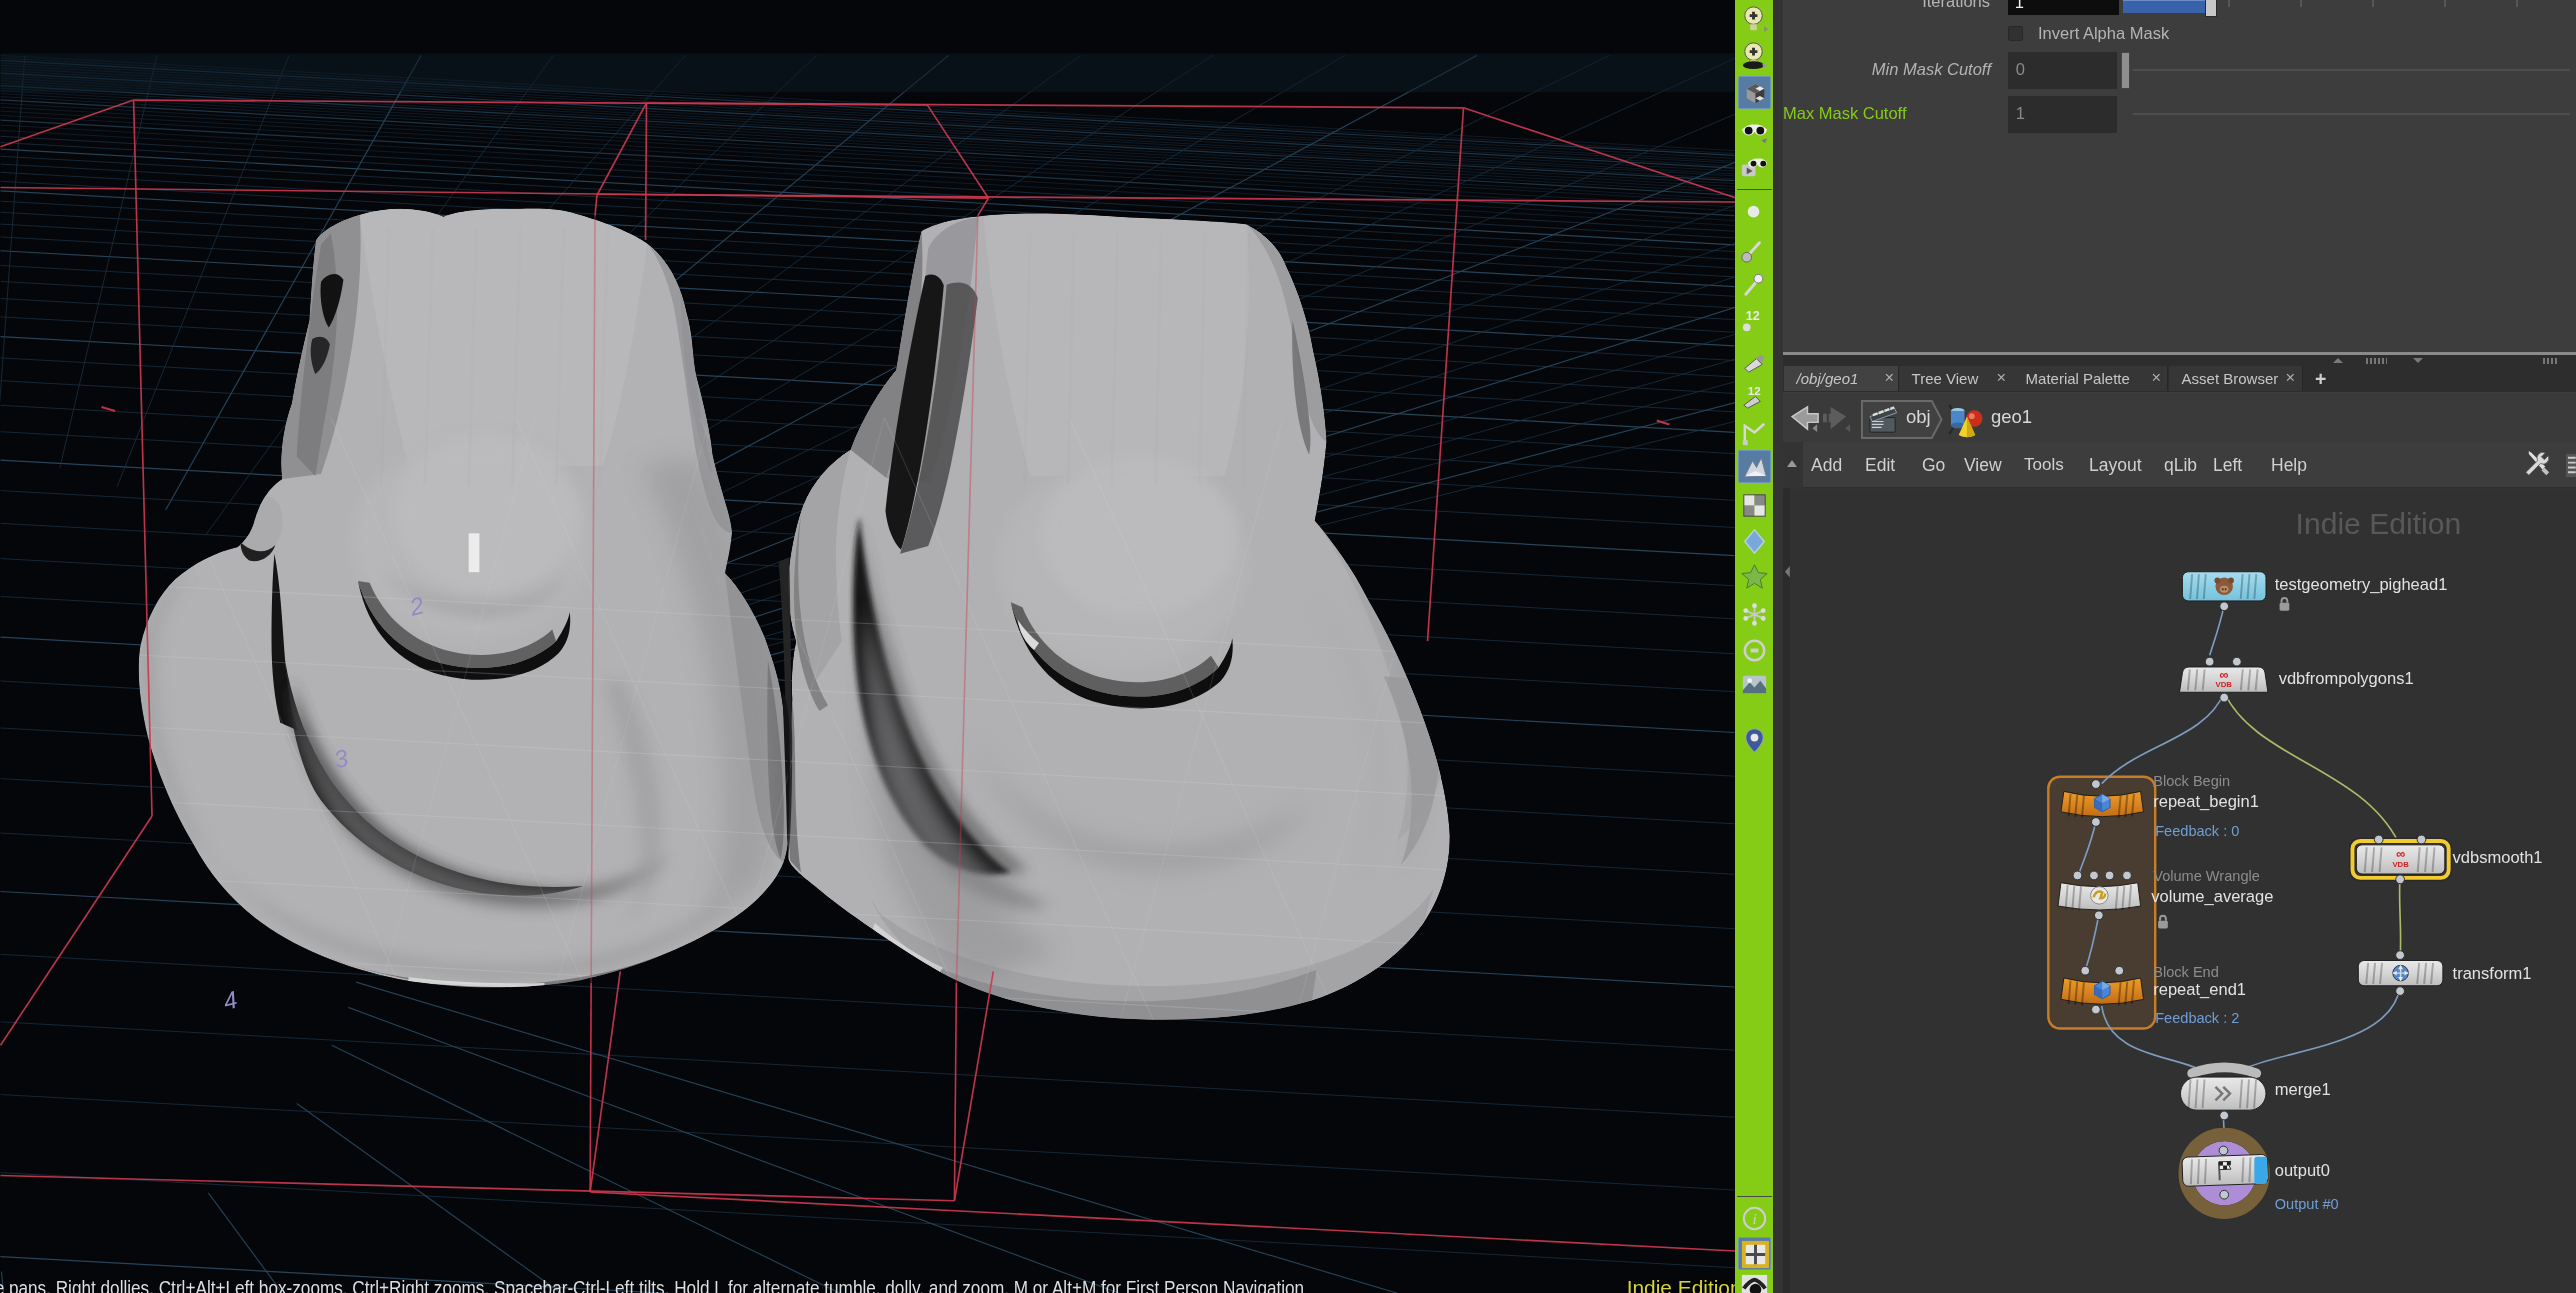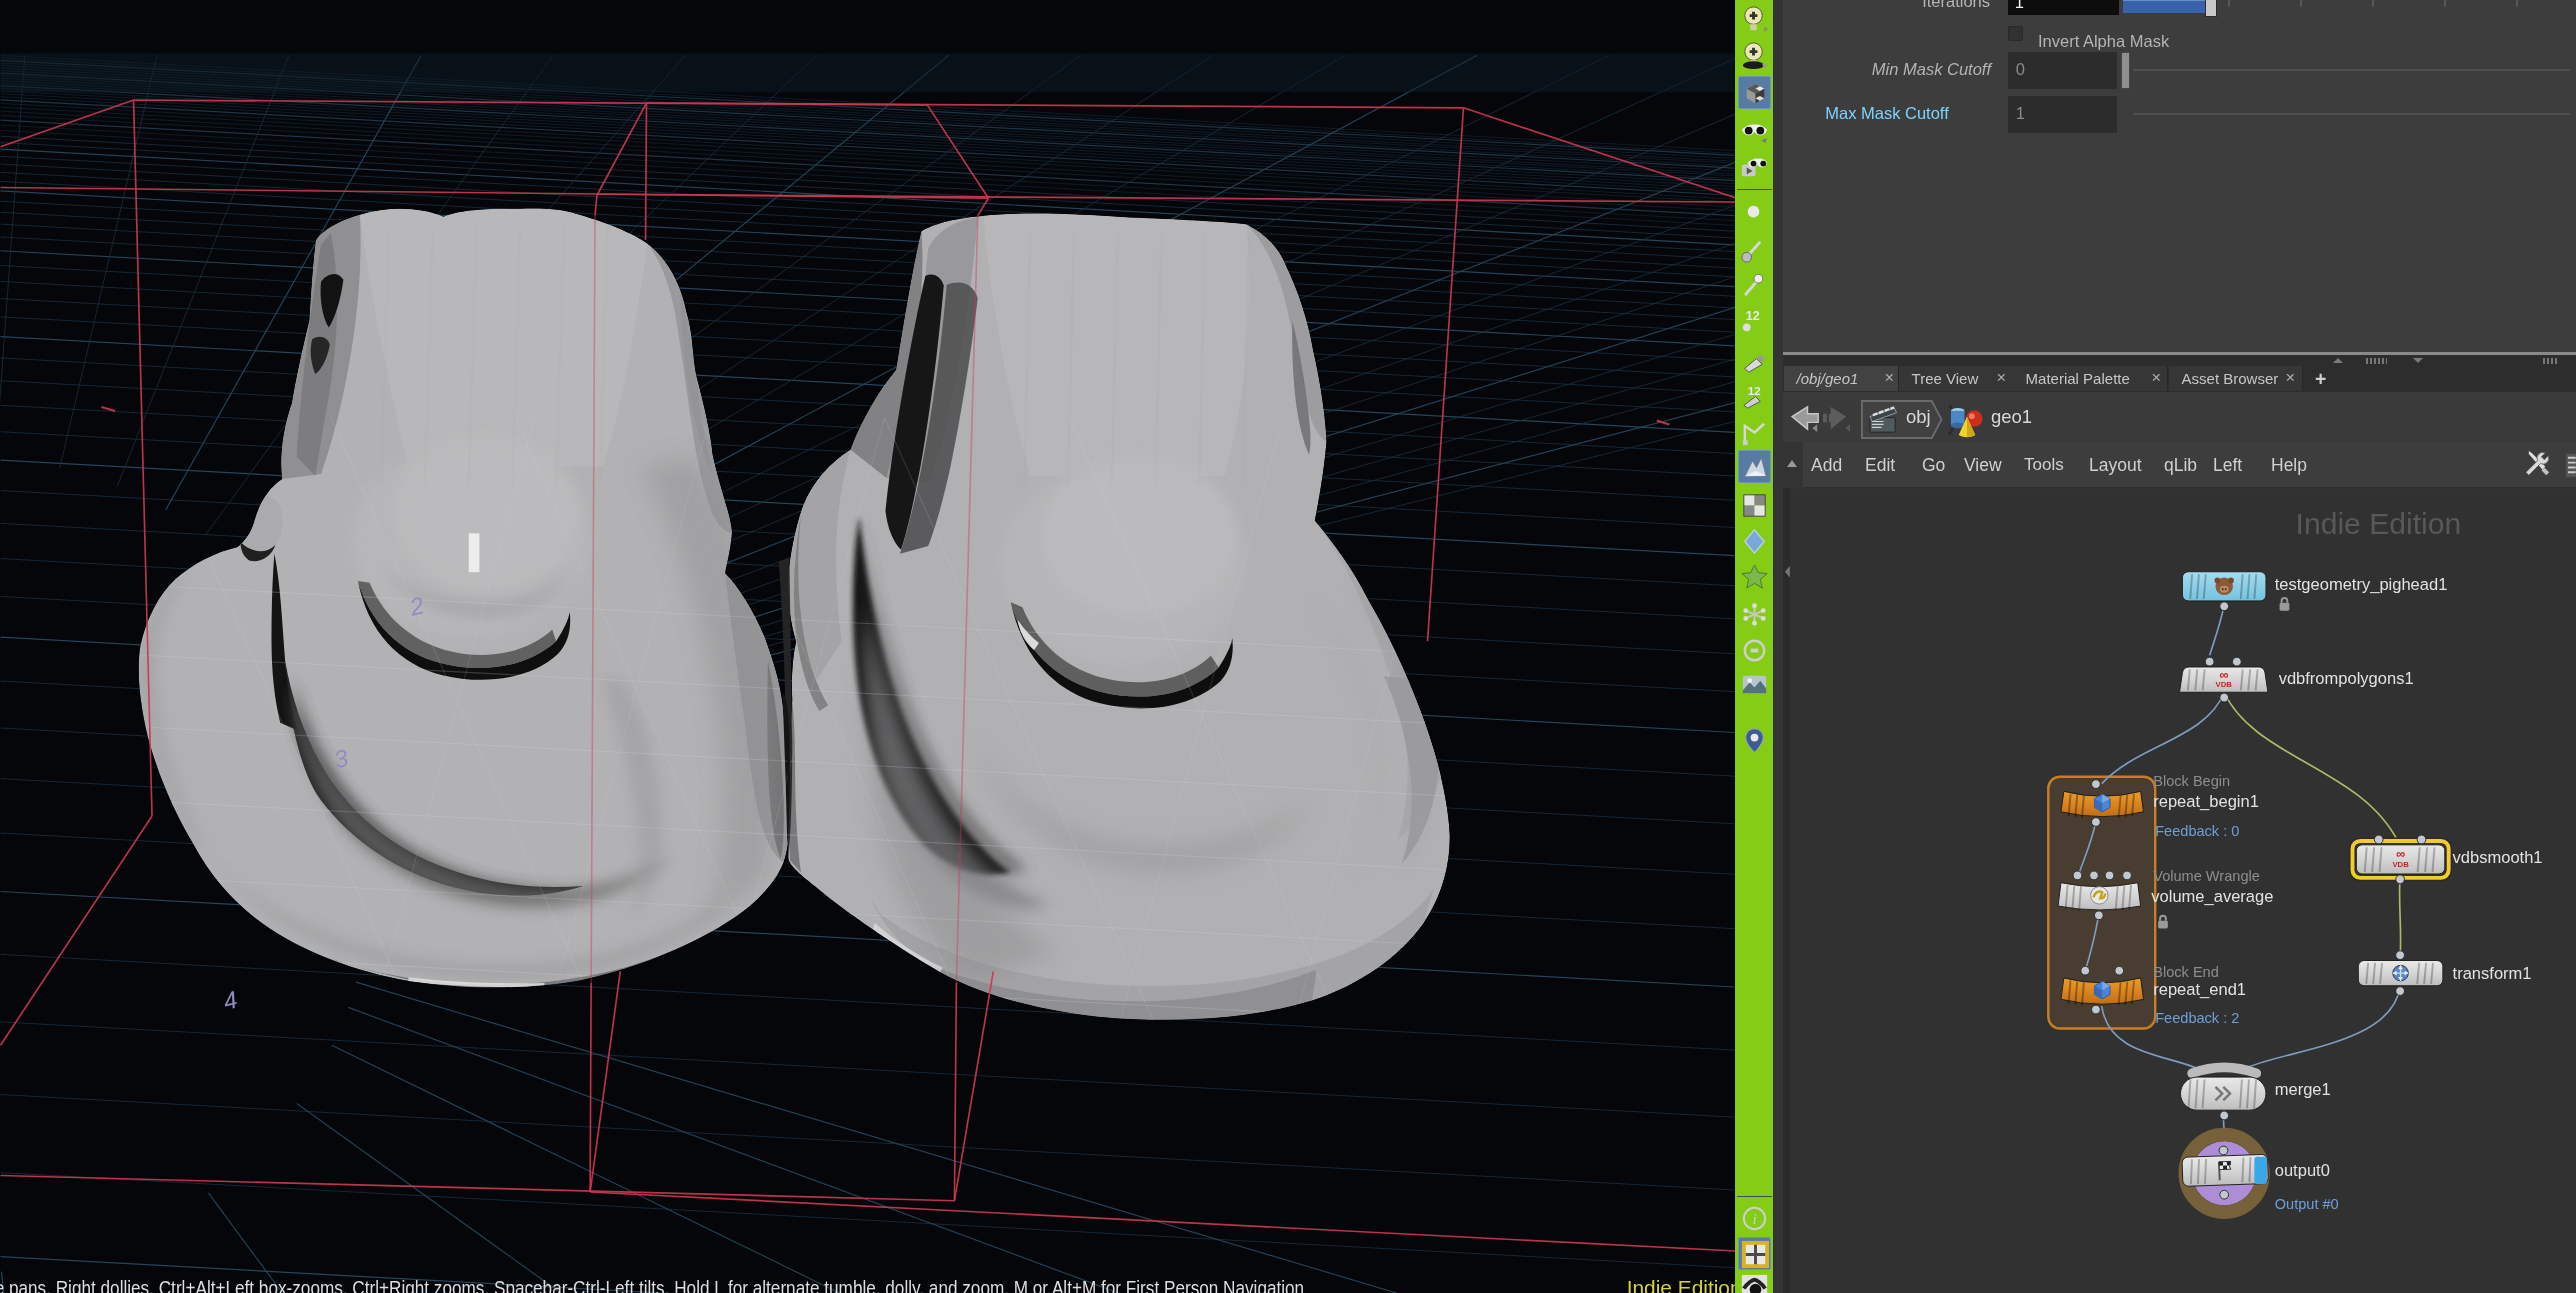--- a/index.html
+++ b/index.html
@@ -430,7 +430,7 @@
       <div style="position:absolute;left:661px;top:0;width:1.9px;height:6.8px;background:#565656"></div>
       <div style="position:absolute;left:733px;top:0;width:1.9px;height:6.8px;background:#565656"></div>
       <div style="position:absolute;left:225px;top:26px;width:14.6px;height:14.6px;background:#313131;border:1px solid #282828;border-radius:1.9px"></div>
-      <div style="position:absolute;left:255px;top:24px;color:#b4b4b4;font-size:16.5px;margin-top:8px;">Invert Alpha Mask</div>
+      <div style="position:absolute;left:255px;top:24px;color:#b4b4b4;font-size:16.5px;">Invert Alpha Mask</div>
       <div style="position:absolute;left:225px;top:52px;width:109px;height:37px;background:#2c2c2c;color:#8a8a8a;font-size:16.5px;padding:7.8px 0 0 7.8px;">0</div>
       <div style="position:absolute;left:338px;top:52px;width:8.7px;height:37px;background:#8f8f8f;border:1px solid #444"></div>
       <div style="position:absolute;left:350px;top:69px;width:437px;height:1.9px;background:#4e4e4e"></div>

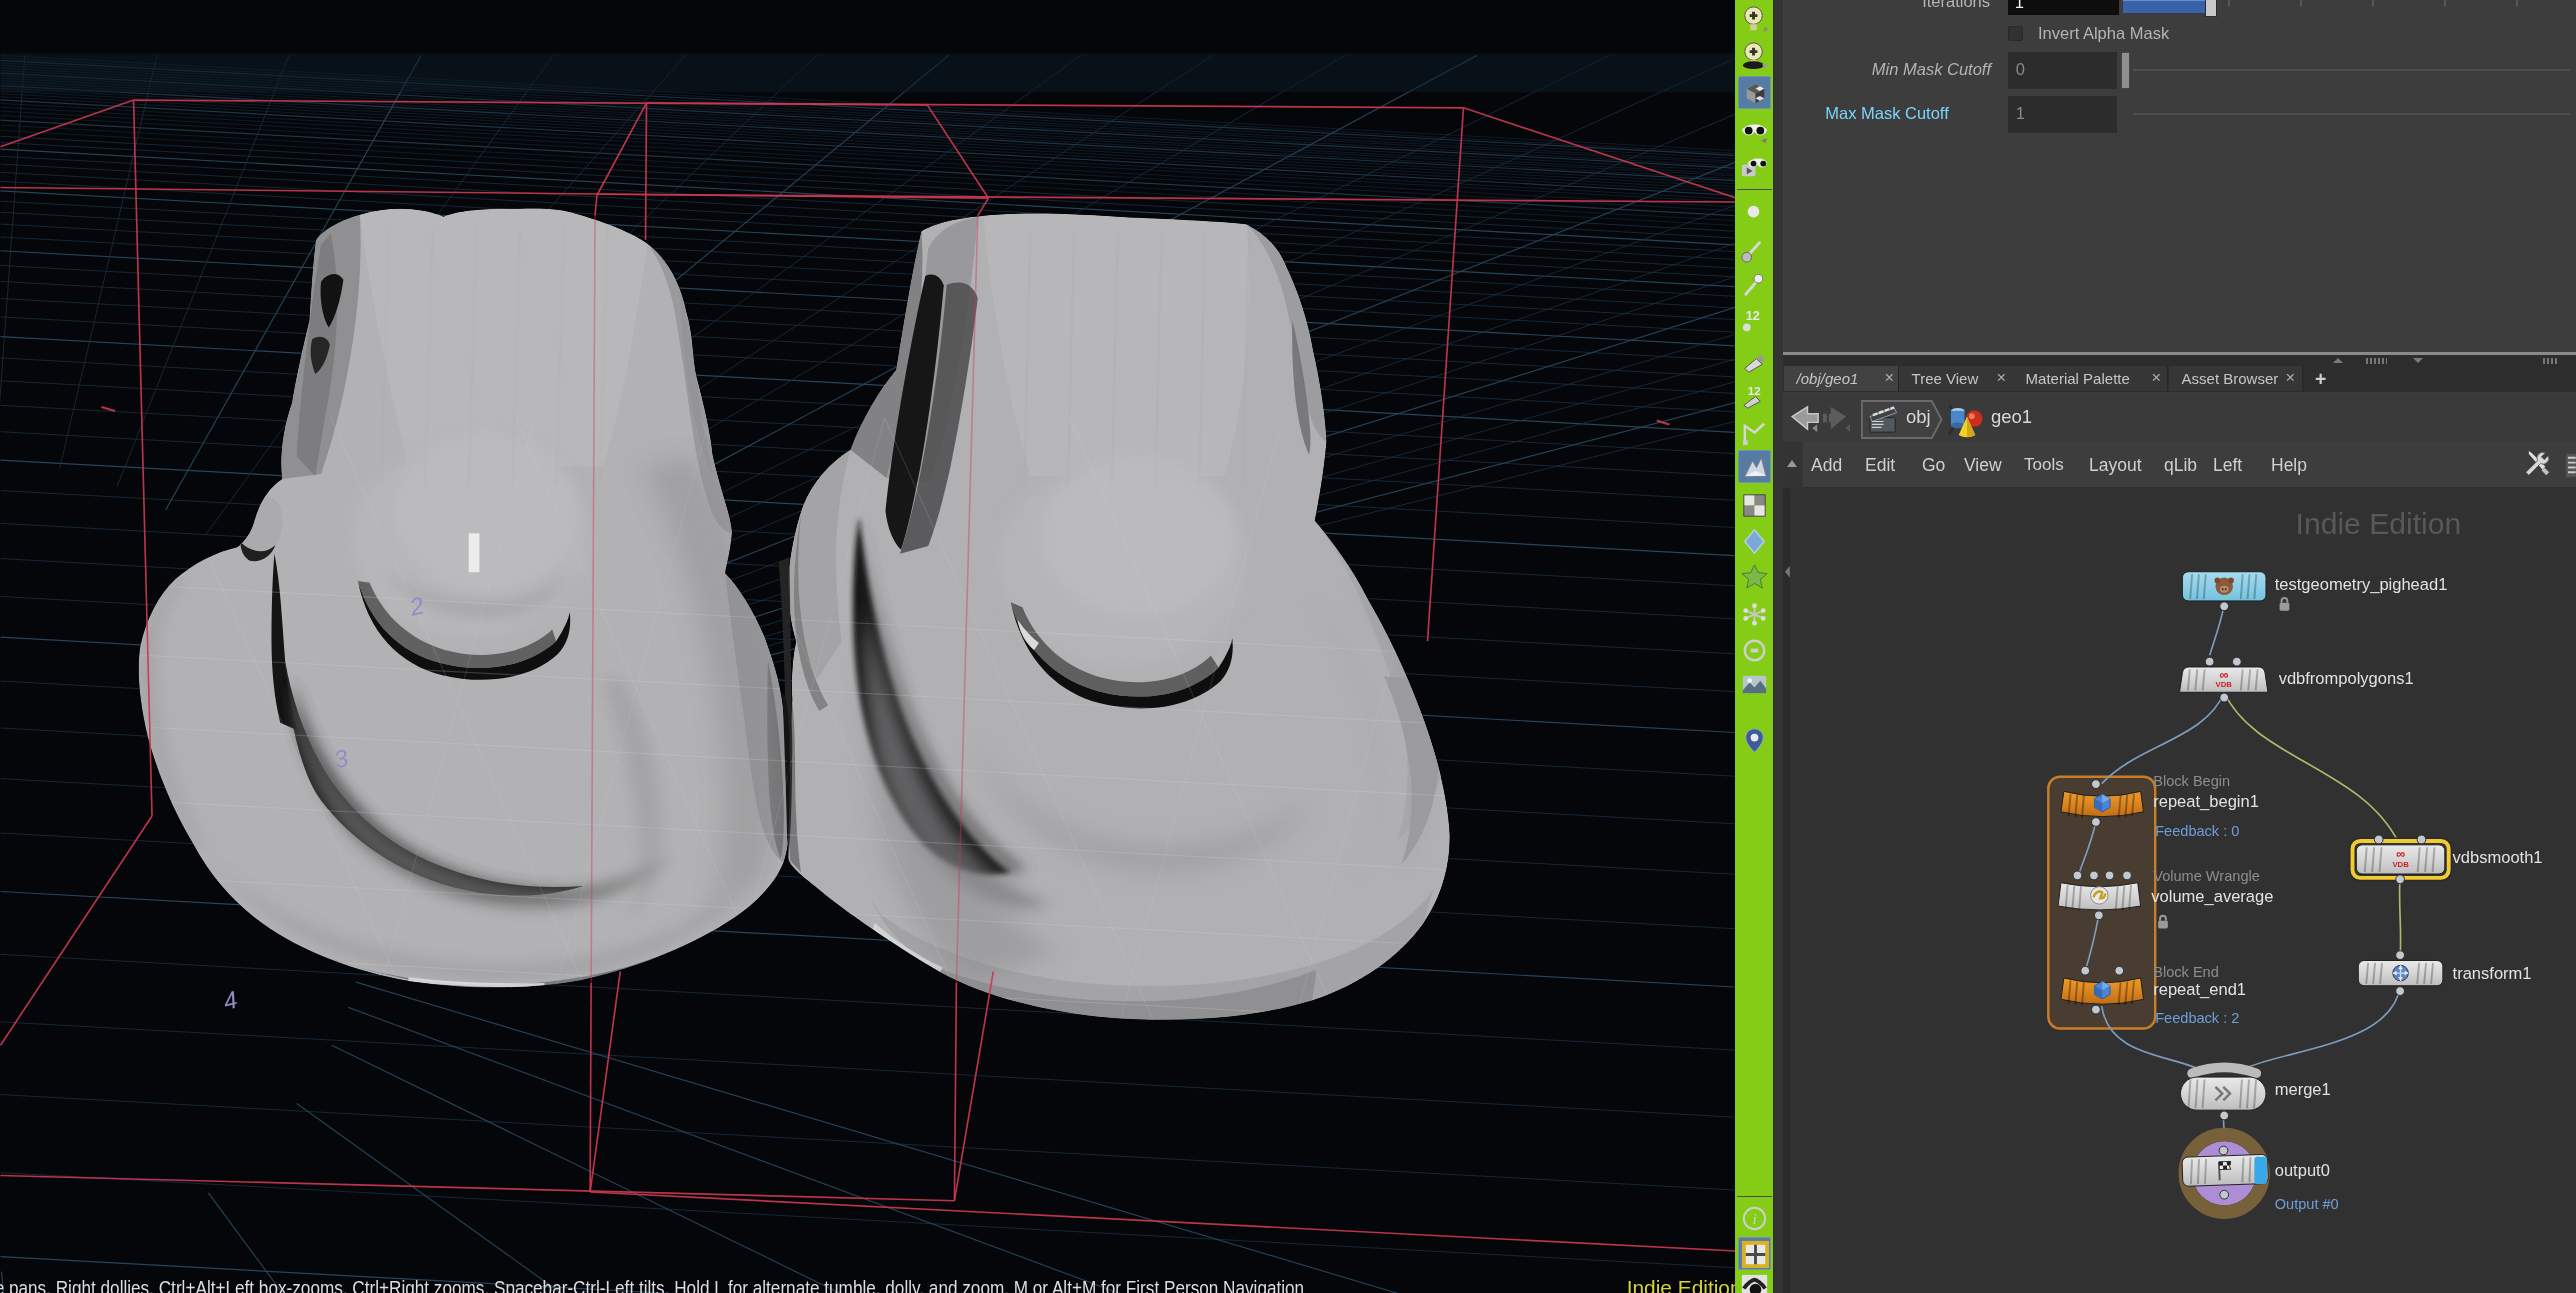--- a/index.html
+++ b/index.html
@@ -420,7 +420,7 @@
     <div style="position:absolute;right:0;top:0;width:793px;height:353px;background:#3d3d3d;overflow:hidden">
       <div style="position:absolute;color:#b4b4b4;font-size:16.5px;text-align:right;left:0;top:-7.8px;width:207px;">Iterations</div>
       <div style="position:absolute;color:#b4b4b4;font-size:16.5px;text-align:right;left:0;top:60px;width:208px;font-style:italic;">Min Mask Cutoff</div>
-      <div style="position:absolute;color:#7dd3fc;font-size:16.5px;text-align:center;left:0;top:104px;width:208px;">Max Mask Cutoff</div>
+      <div style="position:absolute;color:#84cc16;font-size:16.5px;text-align:left;left:0;top:104px;width:208px;">Max Mask Cutoff</div>
       <div style="position:absolute;left:225px;top:-7.8px;width:111px;height:22.3px;background:#0d0d0d;color:#efefef;font-size:16.5px;padding:1px 0 0 6.8px;">1</div>
       <div style="position:absolute;left:340px;top:0px;width:82px;height:12.6px;background:#3863aa;border-top:1px solid #6a8fc8"></div>
       <div style="position:absolute;left:422px;top:-2.9px;width:11.7px;height:19.4px;background:#c8c8c8;border:1px solid #2a2a2a"></div>

